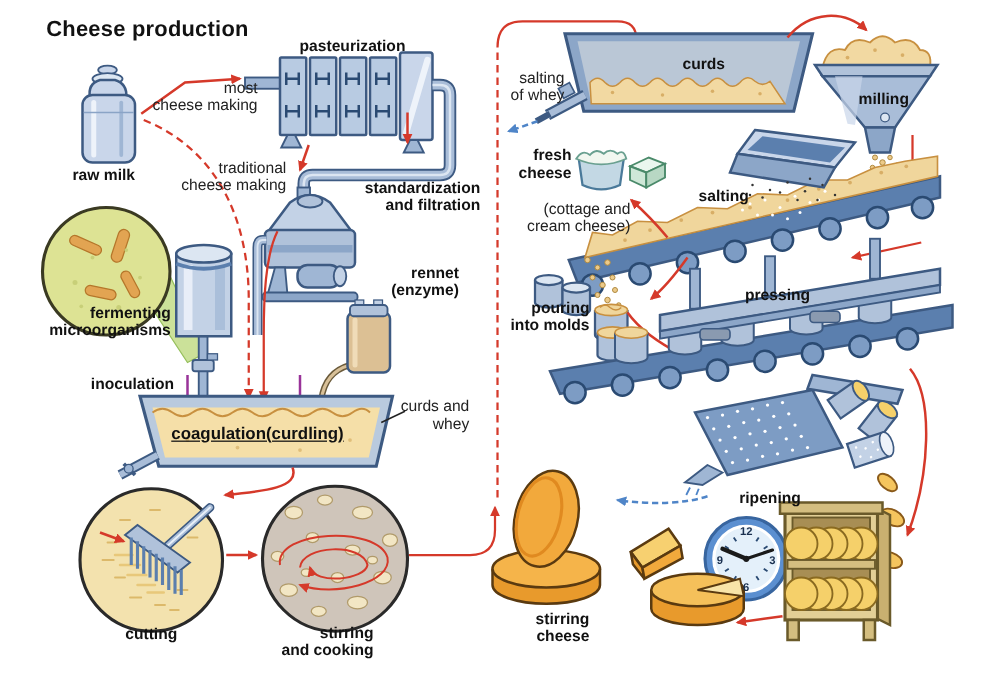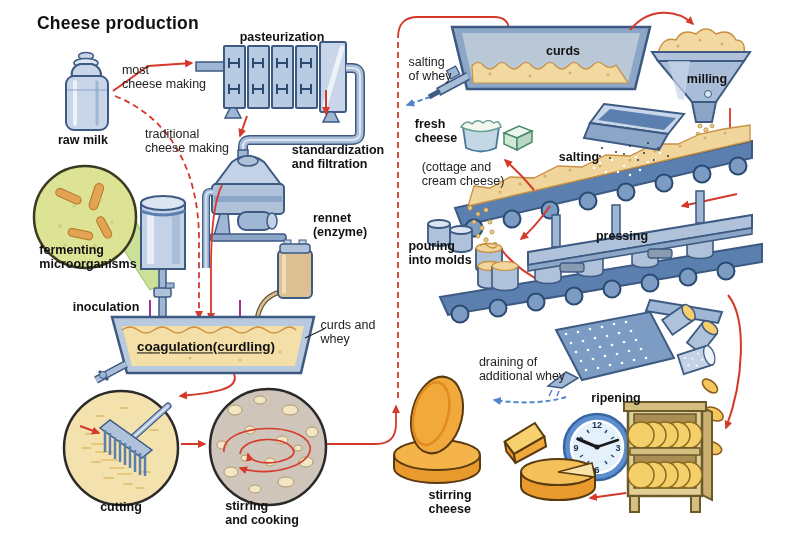--- a/index.html
+++ b/index.html
@@ -8,7 +8,7 @@
   #art{position:absolute;left:0;top:0;z-index:1;}
   .label{position:absolute;z-index:2;transform:translate(-50%,-50%);
          font-family:"Liberation Sans",sans-serif;font-size:12.5px;font-weight:bold;
-         color:#111;text-align:left;white-space:pre-line;line-height:1.12;pointer-events:none;}
+         color:#111;text-align:right;white-space:pre-line;line-height:1.12;pointer-events:none;}
   .label.regular{font-weight:normal;color:#222;}
   .label.title{transform:none;text-align:left;font-size:17.5px;letter-spacing:.2px;}
   .label.big{font-size:13.5px;text-decoration:underline;}

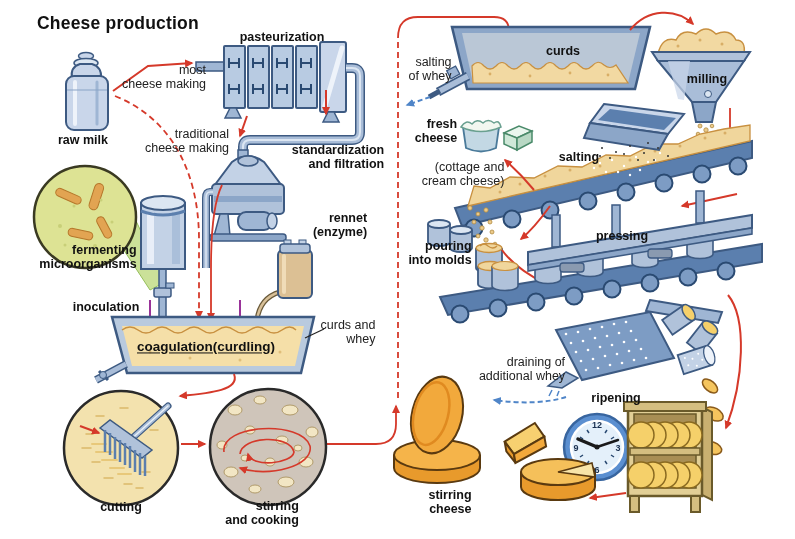--- a/index.html
+++ b/index.html
@@ -541,8 +541,6 @@
 <div class="label" style="left:440px;top:253px">pouring
 into molds</div>
 <div class="label" style="left:622px;top:236px">pressing</div>
-<div class="label regular" style="left:522px;top:369px">draining of
-additional whey</div>
 <div class="label" style="left:616px;top:398px">ripening</div>
 <div class="label" style="left:450px;top:502px">stirring
 cheese</div>

